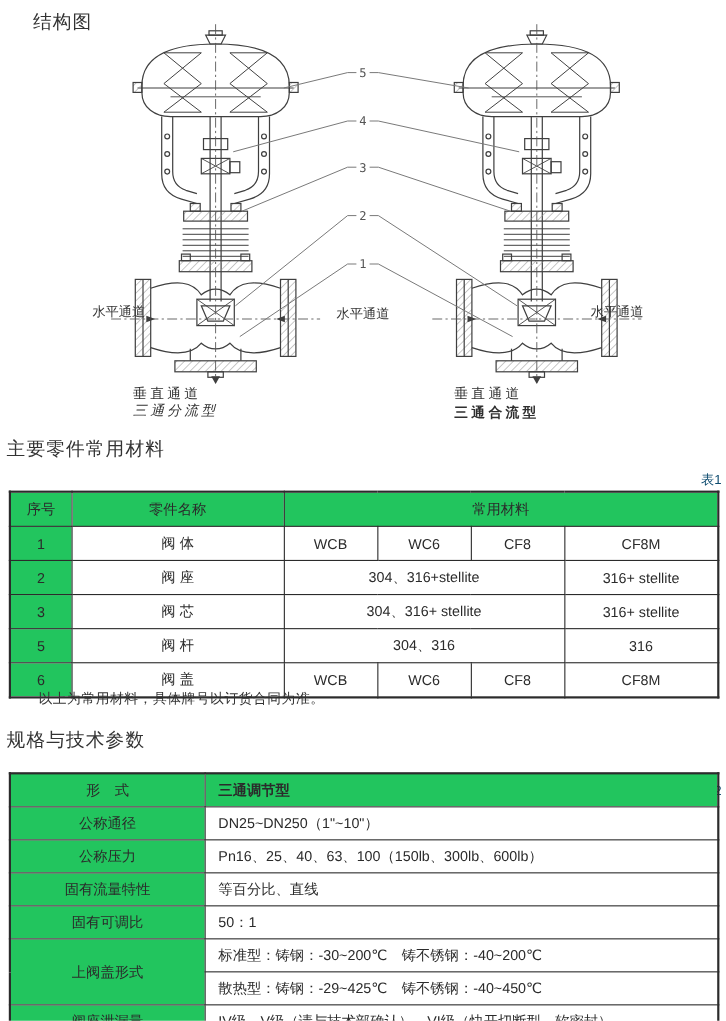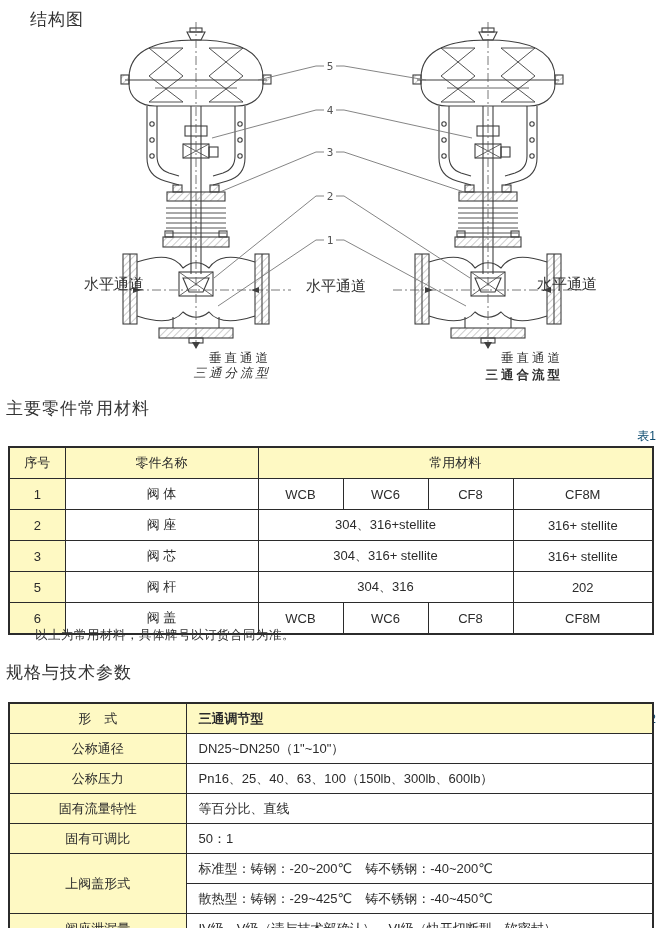--- a/index.html
+++ b/index.html
@@ -11,7 +11,7 @@
   .abs{position:absolute;}
   .sec-title{font-size:17px;letter-spacing:1px;color:#333;font-weight:500;}
   .tbl-tag{font-size:12px;color:#0c4a6e;text-align:right;width:648px;}
-  .tiny-label{font-size:15px;color:#333;letter-spacing:0px;white-space:nowrap;}
+  .tiny-label{font-size:12px;color:#333;letter-spacing:0px;white-space:nowrap;}
   .caption{width:150px;text-align:right;font-size:12.5px;letter-spacing:3px;color:#2f2f2f;font-weight:500;white-space:nowrap;}
   .note{font-size:12.5px;color:#333;letter-spacing:0.5px;}
   table{border-collapse:collapse;table-layout:fixed;}

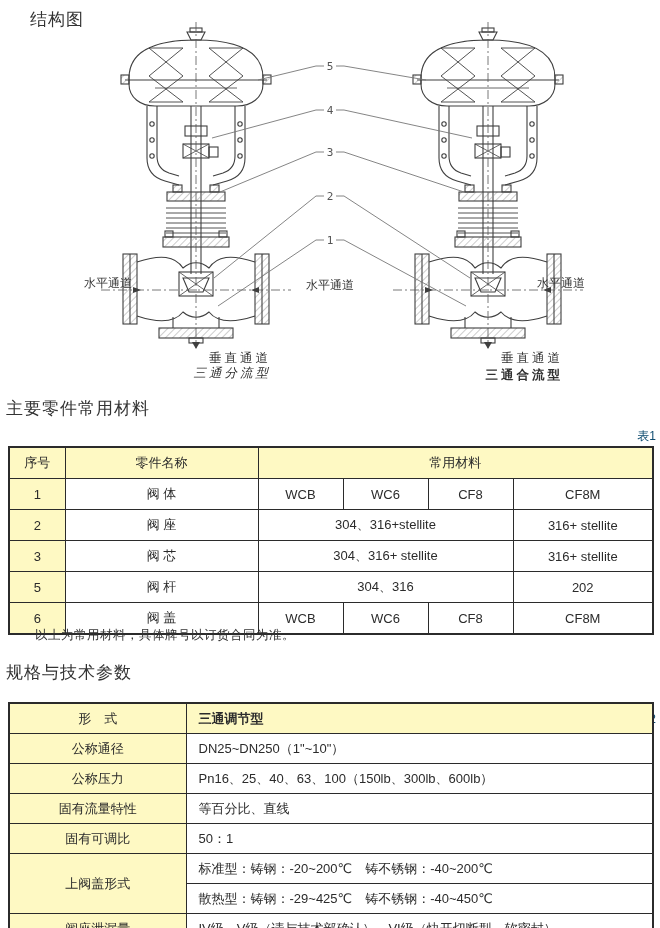--- a/index.html
+++ b/index.html
@@ -12,7 +12,7 @@
   .sec-title{font-size:17px;letter-spacing:1px;color:#333;font-weight:500;}
   .tbl-tag{font-size:12px;color:#0c4a6e;text-align:right;width:648px;}
   .tiny-label{font-size:12px;color:#333;letter-spacing:0px;white-space:nowrap;}
-  .caption{width:150px;text-align:right;font-size:12.5px;letter-spacing:3px;color:#2f2f2f;font-weight:500;white-space:nowrap;}
+  .caption{width:150px;text-align:left;font-size:12.5px;letter-spacing:3px;color:#2f2f2f;font-weight:500;white-space:nowrap;}
   .note{font-size:12.5px;color:#333;letter-spacing:0.5px;}
   table{border-collapse:collapse;table-layout:fixed;}
   .dtable{border:2px solid #2b2b2b;}

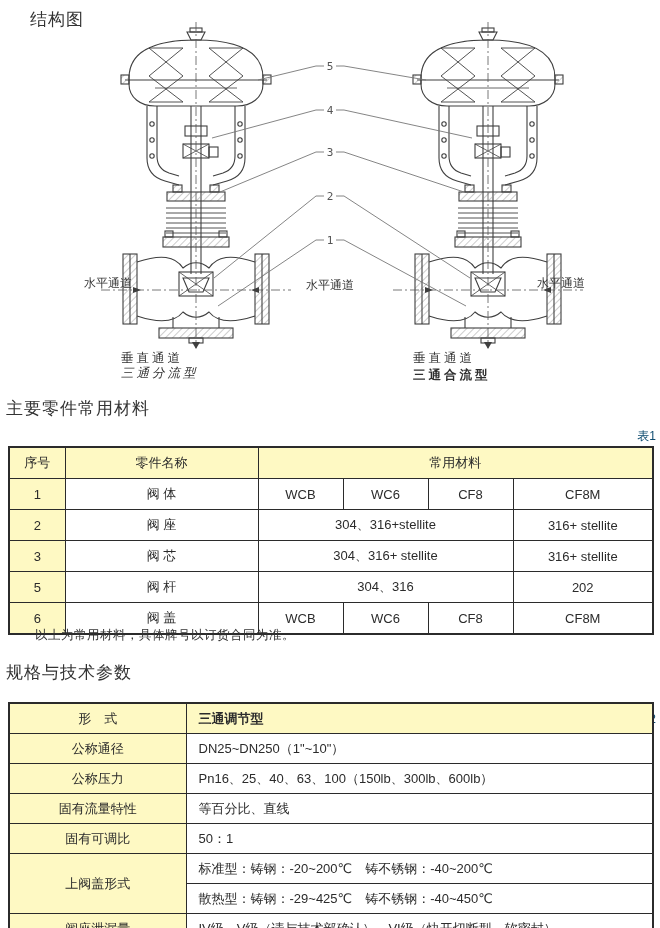--- a/index.html
+++ b/index.html
@@ -20,7 +20,7 @@
     overflow:hidden;white-space:nowrap;}
   #materials-table td{height:28px;}
   #specs-table td{height:27px;}
-  .shade{background:#fef9c3;}
+  .shade{background:#22c55e;}
   .val{text-align:left !important;padding-left:12px;}
   .bold{font-weight:700;}
   svg text{font-family:"DejaVu Sans Mono","Liberation Mono",monospace;}

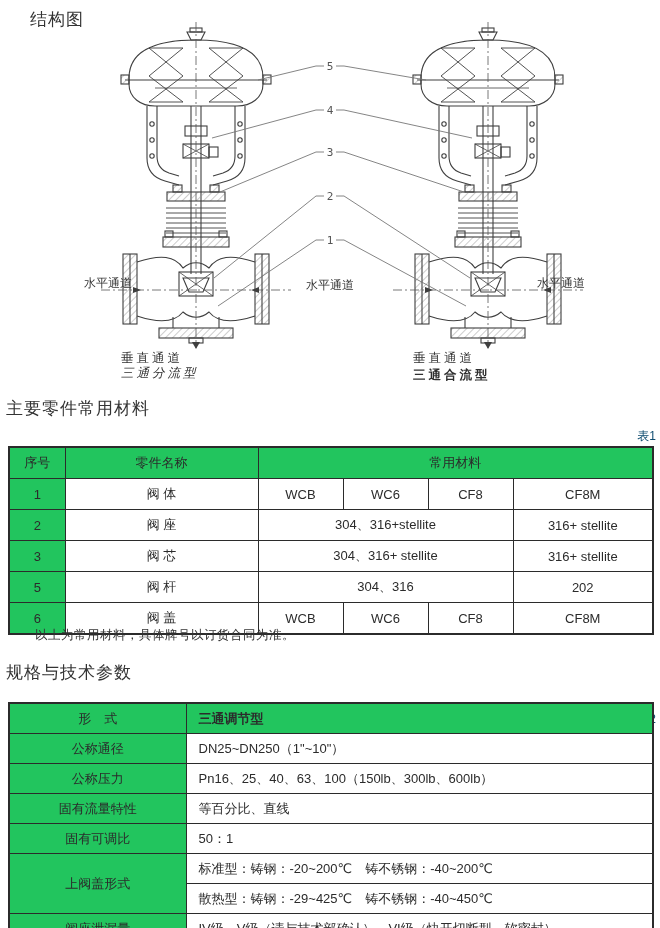--- a/index.html
+++ b/index.html
@@ -197,7 +197,7 @@
     <td class="shade">5</td>
     <td>阀 杆</td>
     <td colspan="3">304、316</td>
-    <td>202</td>
+    <td>316</td>
   </tr>
   <tr>
     <td class="shade">6</td>

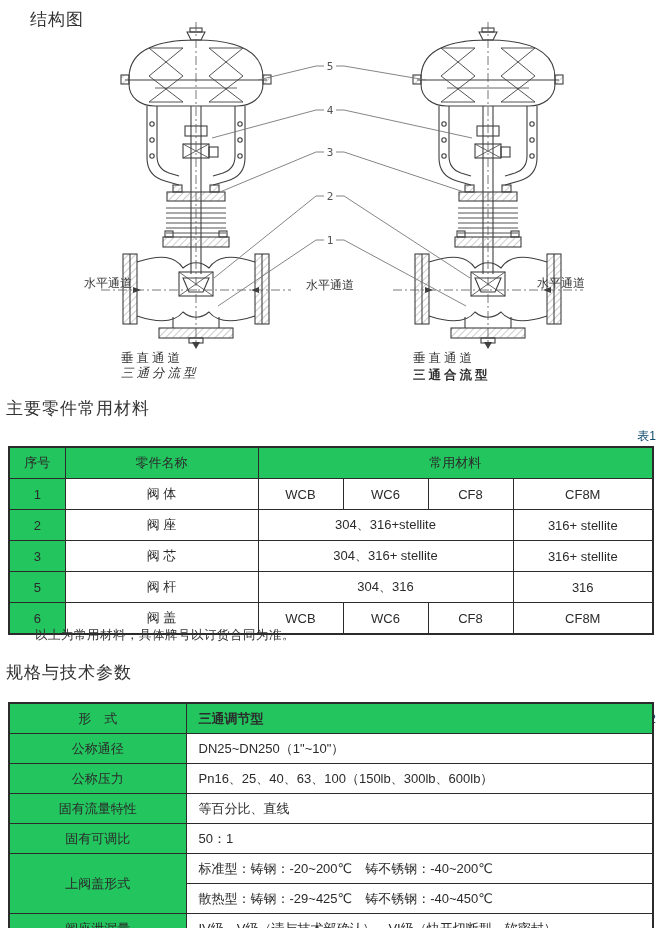--- a/index.html
+++ b/index.html
@@ -243,7 +243,7 @@
   </tr>
   <tr>
     <td class="shade" rowspan="2">上阀盖形式</td>
-    <td class="val">标准型：铸钢：-20~200℃　铸不锈钢：-40~200℃</td>
+    <td class="val">标准型：铸钢：-30~200℃　铸不锈钢：-40~200℃</td>
   </tr>
   <tr>
     <td class="val">散热型：铸钢：-29~425℃　铸不锈钢：-40~450℃</td>

